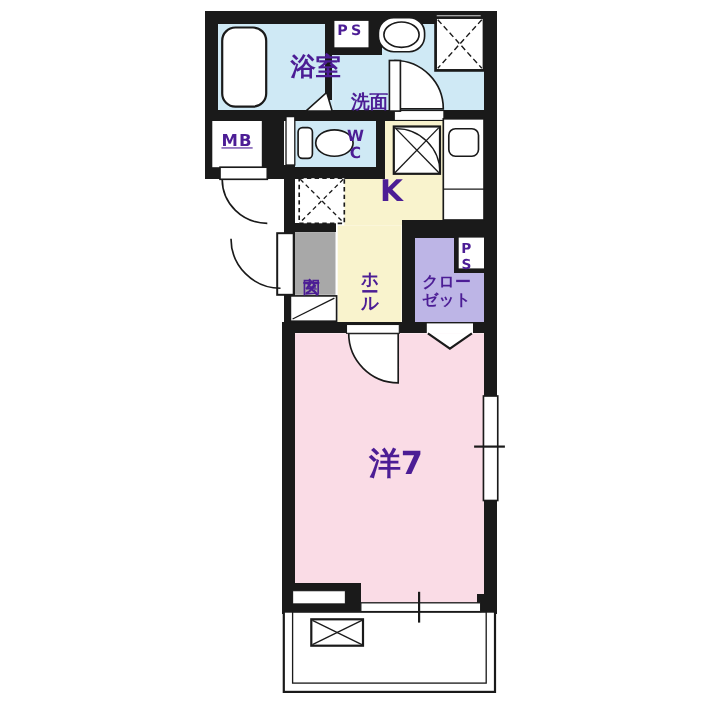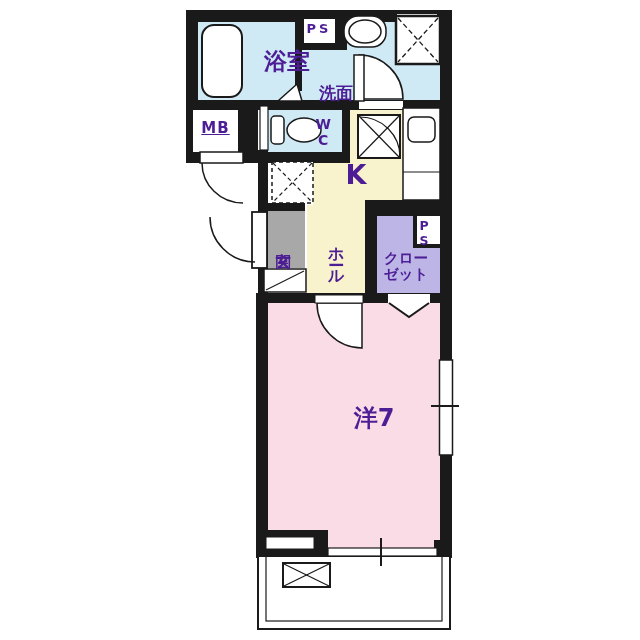--- a/index.html
+++ b/index.html
@@ -122,7 +122,7 @@
   <div class="lbl" style="left:334px;top:160px;width:44px;font-size:27px;">K</div>
   <div class="lbl vert" style="left:275px;top:214px;height:56px;font-size:15px;letter-spacing:2px;">玄関</div>
   <div class="lbl vert" style="left:328px;top:226px;height:62px;font-size:16px;letter-spacing:2px;">ホール</div>
-  <div class="lbl two-line" style="left:374px;top:251px;width:64px;font-size:14.5px;">
+  <div class="lbl two-line" style="left:374px;top:251px;width:64px;font-size:14.5px;font-family:Liberation Mono, monospace;">
     <span>クロー</span>
     <span>ゼット</span>
   </div>

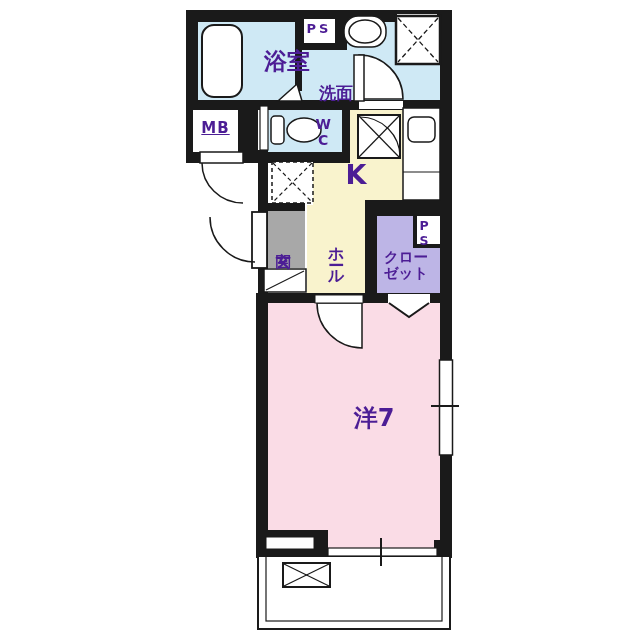--- a/index.html
+++ b/index.html
@@ -127,7 +127,7 @@
     <span>ゼット</span>
   </div>
   <div class="lbl vert-up" style="left:417px;top:218px;height:28px;font-size:12.5px;">PS</div>
-  <div class="lbl" style="left:332px;top:406px;width:84px;font-size:24px;">洋7</div>
+  <div class="lbl" style="left:318px;top:406px;width:84px;font-size:29px;">洋7</div>
 </div>
 
 </body></html>

